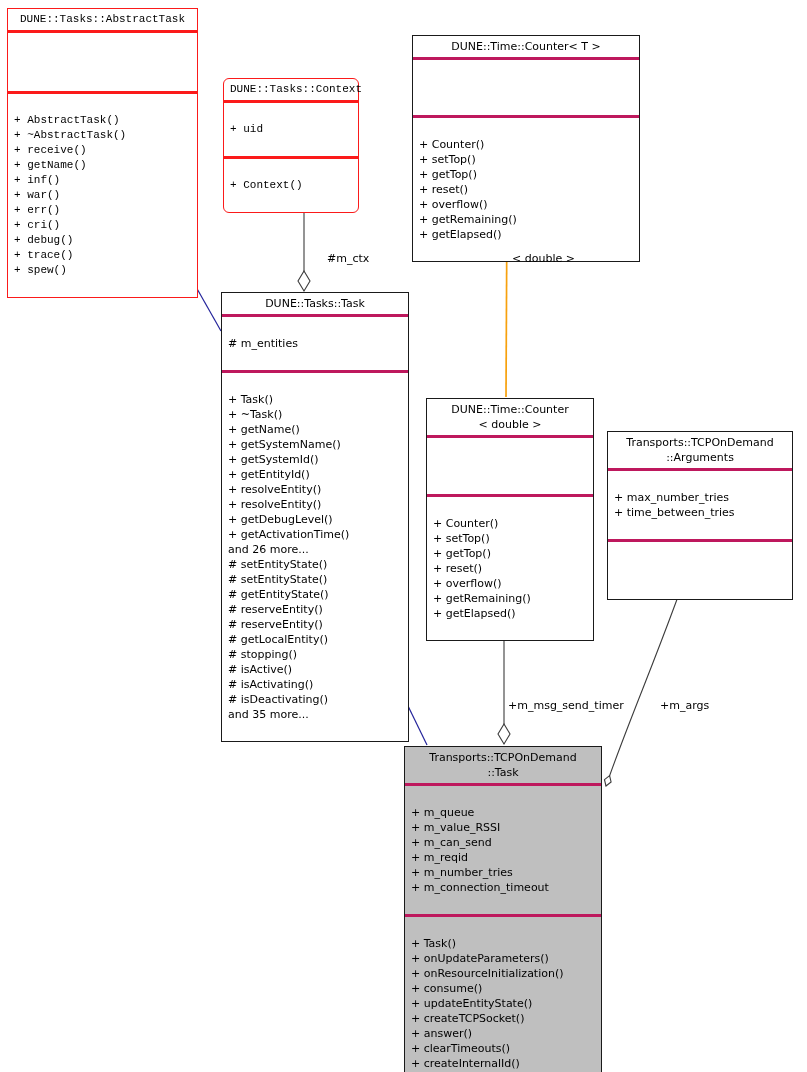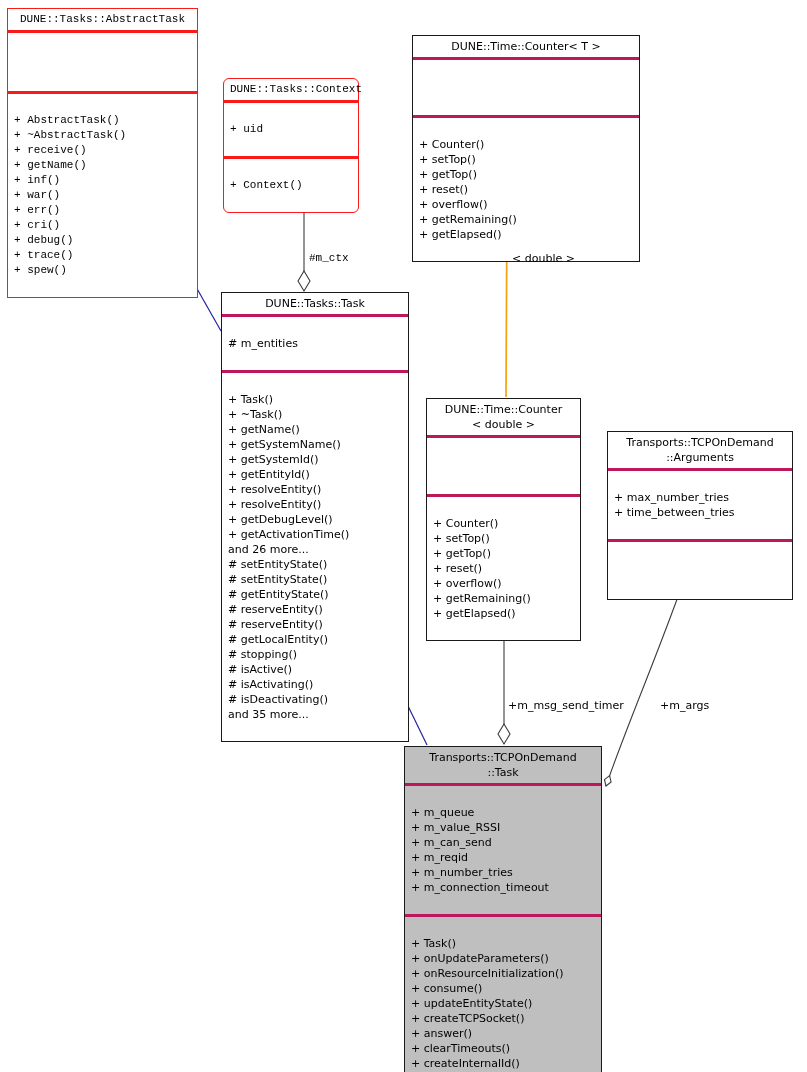--- a/index.html
+++ b/index.html
@@ -39,7 +39,7 @@
   #box-counter-double .sec-attrs{height:18px;}
   #box-arguments .sec-methods{height:19px;}
   .elabel{position:absolute;white-space:nowrap;line-height:13px;}
-  #lbl-m-ctx{left:309px;top:252px;font-family:Liberation Mono, monospace;}
+  #lbl-m-ctx{left:327px;top:252px;}
   #lbl-template-arg{left:512px;top:252px;}
   #lbl-m-msg-send-timer{left:508px;top:699px;}
   #lbl-m-args{left:660px;top:699px;}

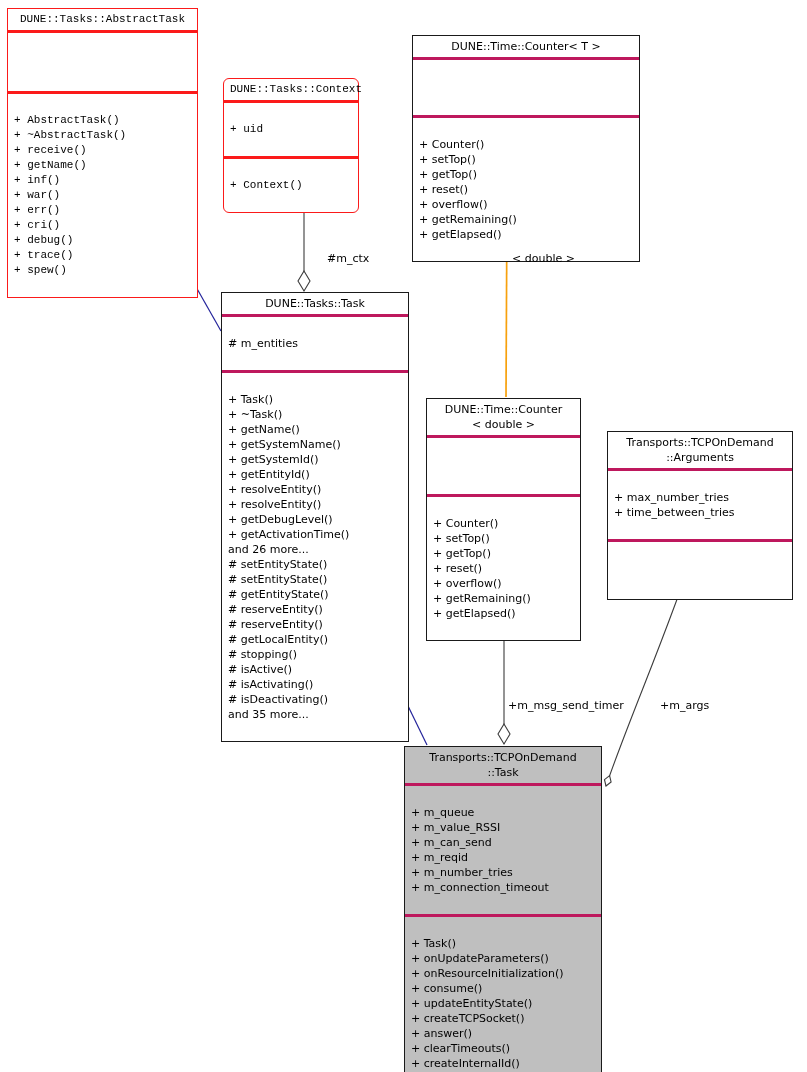--- a/index.html
+++ b/index.html
@@ -30,7 +30,7 @@
   #box-context{left:223px;top:78px;width:136px;border-radius:6px;}
   #box-counter-t{left:412px;top:35px;width:228px;}
   #box-task{left:221px;top:292px;width:188px;}
-  #box-counter-double{left:426px;top:398px;width:155px;}
+  #box-counter-double{left:426px;top:398px;width:168px;}
   #box-arguments{left:607px;top:431px;width:186px;}
   #box-tcp-task{left:404px;top:746px;width:198px;}
   

